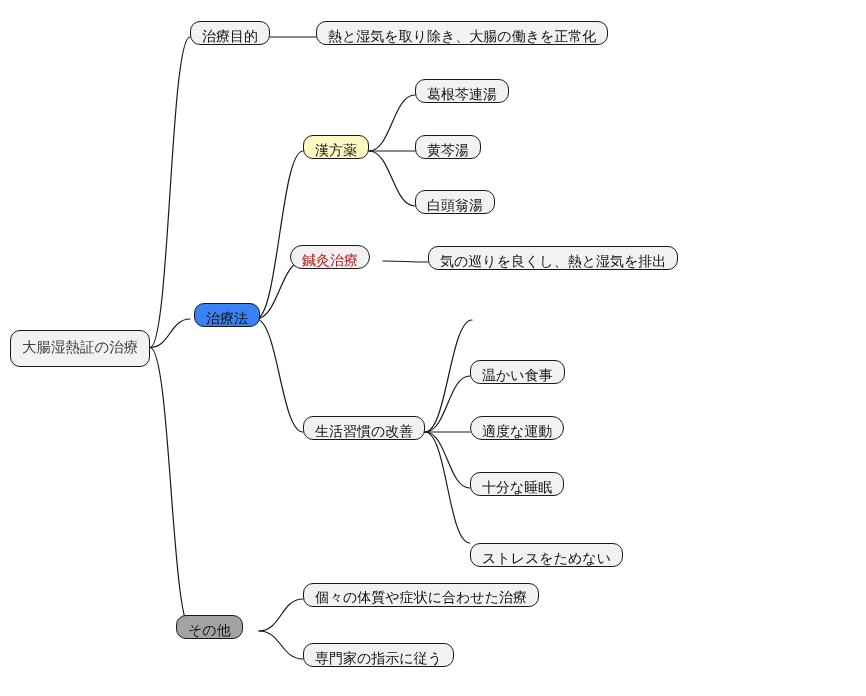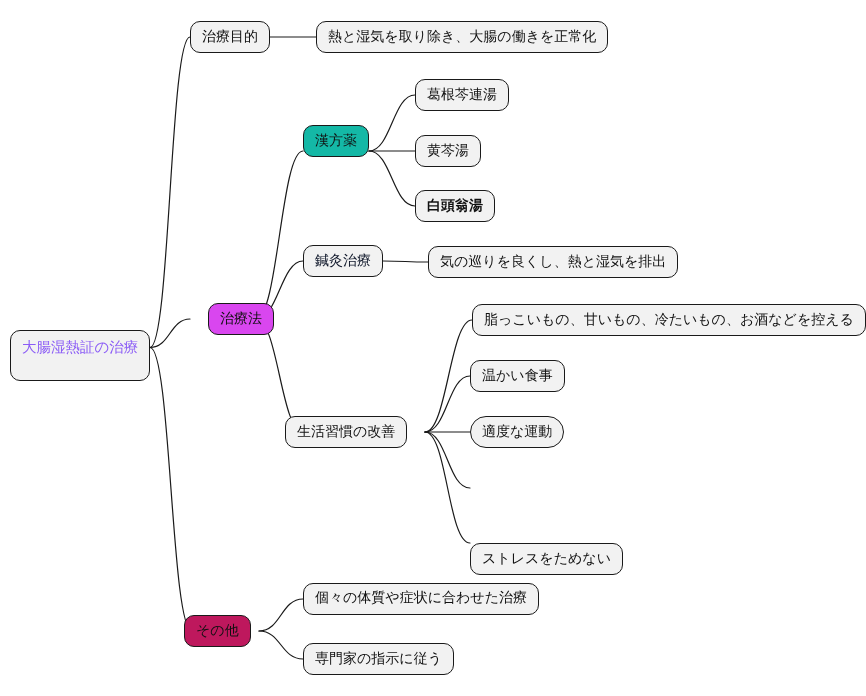--- a/index.html
+++ b/index.html
@@ -27,7 +27,7 @@
     background: #f2f2f2;
     border: 1.5px solid #1a1a1a;
     border-radius: 10px;
-    height: 32px;
+    height: 24px;
     line-height: 29px;
     padding: 0 11px;
     font-size: 14px;

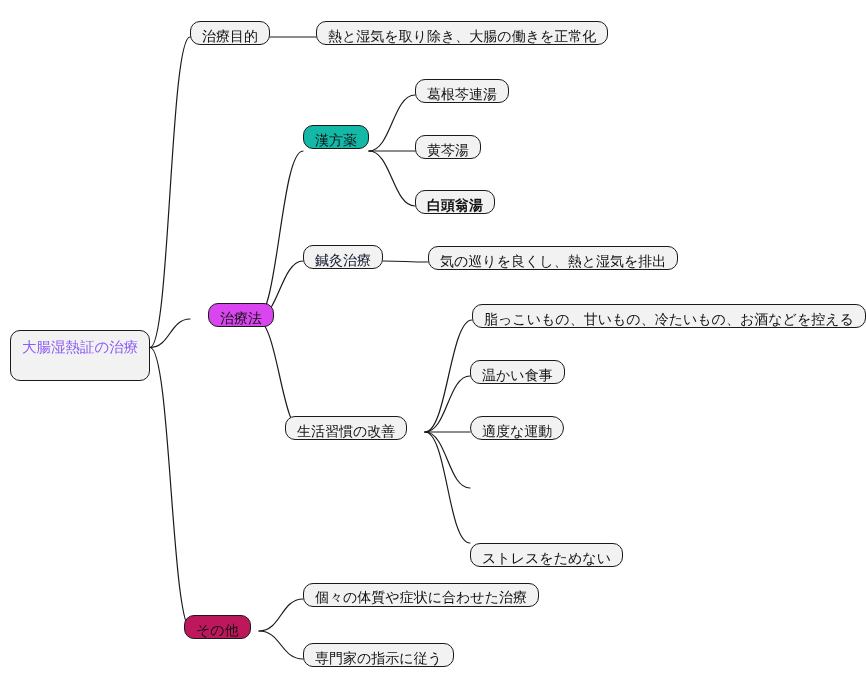--- a/index.html
+++ b/index.html
@@ -69,7 +69,7 @@
     <div class="node" style="left: 190px; top: 21px; background: rgb(242, 242, 242); border-color: rgb(26, 26, 26); color: rgb(17, 17, 17);">治療目的</div>
     <div class="node" style="left: 316px; top: 21px; background: rgb(242, 242, 242); border-color: rgb(26, 26, 26); color: rgb(17, 17, 17);">熱と湿気を取り除き、大腸の働きを正常化</div>
     <div class="node" style="left: 208px; top: 303px; background: #d946ef; border-color: rgb(26, 26, 26); color: rgb(17, 17, 17);">治療法</div>
-    <div class="node" style="left: 303px; top: 125px; background: #14b8a6; border-color: rgb(26, 26, 26); color: rgb(17, 17, 17);">漢方薬</div>
+    <div class="node" style="left: 303px; top: 135px; background: #fef9c3; border-color: rgb(26, 26, 26); color: rgb(17, 17, 17);">漢方薬</div>
     <div class="node" style="left: 415px; top: 79px; background: rgb(242, 242, 242); border-color: rgb(26, 26, 26); color: rgb(17, 17, 17);">葛根芩連湯</div>
     <div class="node" style="left: 415px; top: 135px; background: rgb(242, 242, 242); border-color: rgb(26, 26, 26); color: rgb(17, 17, 17);">黄芩湯</div>
     <div class="node" style="left: 415px; top: 190px; background: rgb(242, 242, 242); border-color: rgb(26, 26, 26); color: rgb(17, 17, 17); font-weight: bold;">白頭翁湯</div>

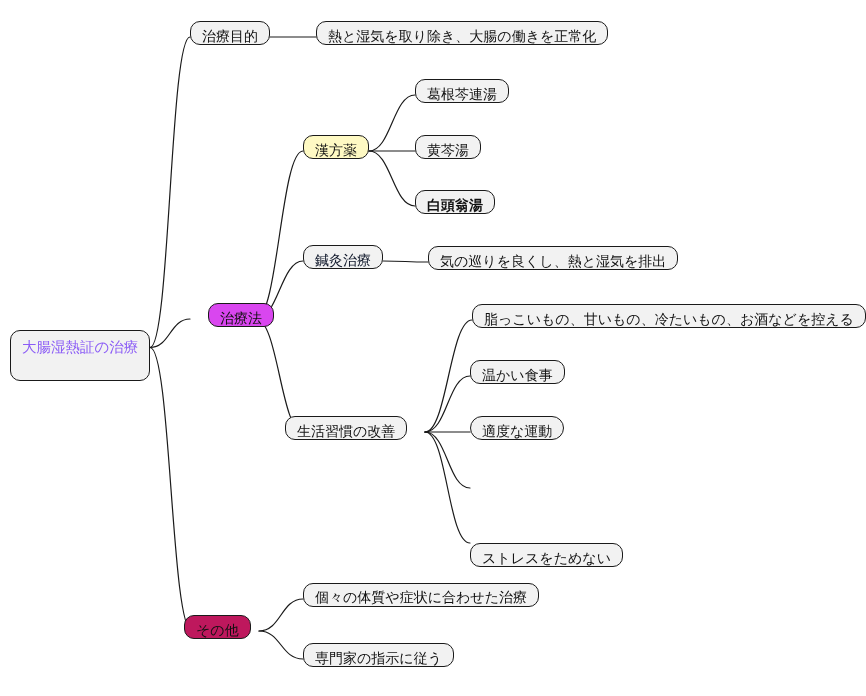--- a/index.html
+++ b/index.html
@@ -72,7 +72,7 @@
     <div class="node" style="left: 303px; top: 135px; background: #fef9c3; border-color: rgb(26, 26, 26); color: rgb(17, 17, 17);">漢方薬</div>
     <div class="node" style="left: 415px; top: 79px; background: rgb(242, 242, 242); border-color: rgb(26, 26, 26); color: rgb(17, 17, 17);">葛根芩連湯</div>
     <div class="node" style="left: 415px; top: 135px; background: rgb(242, 242, 242); border-color: rgb(26, 26, 26); color: rgb(17, 17, 17);">黄芩湯</div>
-    <div class="node" style="left: 415px; top: 190px; background: rgb(242, 242, 242); border-color: rgb(26, 26, 26); color: rgb(17, 17, 17); font-weight: bold;">白頭翁湯</div>
+    <div class="node" style="left: 415px; top: 190px; background: rgb(242, 242, 242); border-color: rgb(26, 26, 26); color: rgb(17, 17, 17);">白頭翁湯</div>
     <div class="node" style="left: 303px; top: 245px; background: rgb(242, 242, 242); border-color: rgb(26, 26, 26); color: #0f172a;">鍼灸治療</div>
     <div class="node" style="left: 428px; top: 246px; background: rgb(242, 242, 242); border-color: rgb(26, 26, 26); color: rgb(17, 17, 17);">気の巡りを良くし、熱と湿気を排出</div>
     <div class="node" style="left: 285px; top: 416px; background: rgb(242, 242, 242); border-color: rgb(26, 26, 26); color: rgb(17, 17, 17);">生活習慣の改善</div>

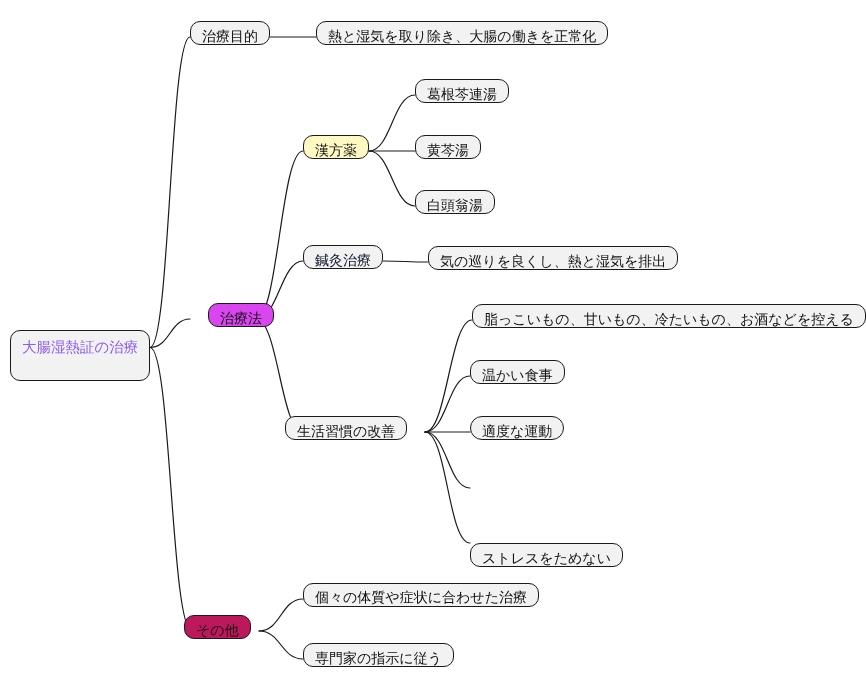--- a/index.html
+++ b/index.html
@@ -73,7 +73,7 @@
     <div class="node" style="left: 415px; top: 79px; background: rgb(242, 242, 242); border-color: rgb(26, 26, 26); color: rgb(17, 17, 17);">葛根芩連湯</div>
     <div class="node" style="left: 415px; top: 135px; background: rgb(242, 242, 242); border-color: rgb(26, 26, 26); color: rgb(17, 17, 17);">黄芩湯</div>
     <div class="node" style="left: 415px; top: 190px; background: rgb(242, 242, 242); border-color: rgb(26, 26, 26); color: rgb(17, 17, 17);">白頭翁湯</div>
-    <div class="node" style="left: 303px; top: 245px; background: rgb(242, 242, 242); border-color: rgb(26, 26, 26); color: #0f172a;">鍼灸治療</div>
+    <div class="node" style="left: 290px; top: 245px; background: rgb(242, 242, 242); border-color: rgb(26, 26, 26); color: #b91c1c; border-radius: 16px;">鍼灸治療</div>
     <div class="node" style="left: 428px; top: 246px; background: rgb(242, 242, 242); border-color: rgb(26, 26, 26); color: rgb(17, 17, 17);">気の巡りを良くし、熱と湿気を排出</div>
     <div class="node" style="left: 285px; top: 416px; background: rgb(242, 242, 242); border-color: rgb(26, 26, 26); color: rgb(17, 17, 17);">生活習慣の改善</div>
     <div class="node" style="left: 472px; top: 304px; background: rgb(242, 242, 242); border-color: rgb(26, 26, 26); color: rgb(17, 17, 17);">脂っこいもの、甘いもの、冷たいもの、お酒などを控える</div>

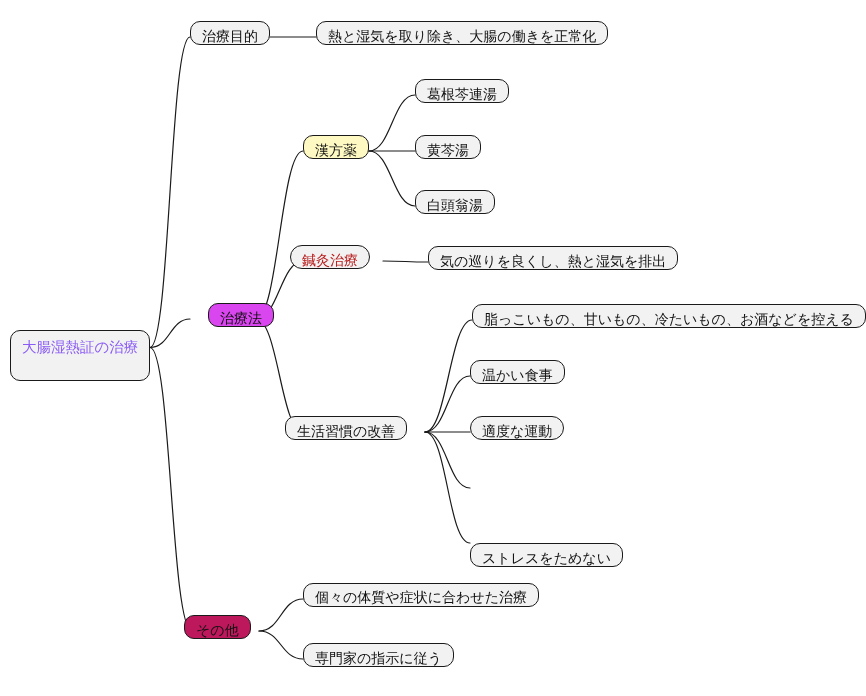--- a/index.html
+++ b/index.html
@@ -68,7 +68,7 @@
 <div class="node root" style="left: 10px; top: 330px; height: 51px; line-height: 32px; background: rgb(242, 242, 242); border-color: rgb(26, 26, 26); color: #8b5cf6;">大腸湿熱証の治療</div>
     <div class="node" style="left: 190px; top: 21px; background: rgb(242, 242, 242); border-color: rgb(26, 26, 26); color: rgb(17, 17, 17);">治療目的</div>
     <div class="node" style="left: 316px; top: 21px; background: rgb(242, 242, 242); border-color: rgb(26, 26, 26); color: rgb(17, 17, 17);">熱と湿気を取り除き、大腸の働きを正常化</div>
-    <div class="node" style="left: 208px; top: 303px; background: #d946ef; border-color: rgb(26, 26, 26); color: rgb(17, 17, 17);">治療法</div>
+    <div class="node" style="left: 194px; top: 303px; background: #3b82f6; border-color: rgb(26, 26, 26); color: rgb(17, 17, 17);">治療法</div>
     <div class="node" style="left: 303px; top: 135px; background: #fef9c3; border-color: rgb(26, 26, 26); color: rgb(17, 17, 17);">漢方薬</div>
     <div class="node" style="left: 415px; top: 79px; background: rgb(242, 242, 242); border-color: rgb(26, 26, 26); color: rgb(17, 17, 17);">葛根芩連湯</div>
     <div class="node" style="left: 415px; top: 135px; background: rgb(242, 242, 242); border-color: rgb(26, 26, 26); color: rgb(17, 17, 17);">黄芩湯</div>

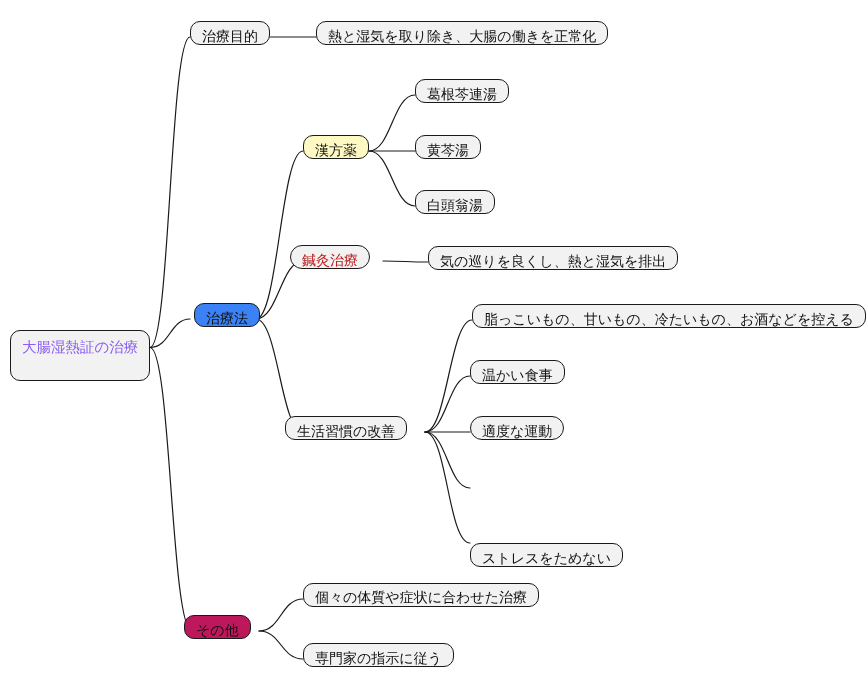--- a/index.html
+++ b/index.html
@@ -76,7 +76,6 @@
     <div class="node" style="left: 290px; top: 245px; background: rgb(242, 242, 242); border-color: rgb(26, 26, 26); color: #b91c1c; border-radius: 16px;">鍼灸治療</div>
     <div class="node" style="left: 428px; top: 246px; background: rgb(242, 242, 242); border-color: rgb(26, 26, 26); color: rgb(17, 17, 17);">気の巡りを良くし、熱と湿気を排出</div>
     <div class="node" style="left: 285px; top: 416px; background: rgb(242, 242, 242); border-color: rgb(26, 26, 26); color: rgb(17, 17, 17);">生活習慣の改善</div>
-    <div class="node" style="left: 472px; top: 304px; background: rgb(242, 242, 242); border-color: rgb(26, 26, 26); color: rgb(17, 17, 17);">脂っこいもの、甘いもの、冷たいもの、お酒などを控える</div>
     <div class="node" style="left: 470px; top: 360px; background: rgb(242, 242, 242); border-color: rgb(26, 26, 26); color: rgb(17, 17, 17); text-align: center;">温かい食事</div>
     <div class="node" style="left: 470px; top: 416px; background: rgb(242, 242, 242); border-color: rgb(26, 26, 26); color: rgb(17, 17, 17); border-radius: 16px;">適度な運動</div>
     <div class="node" style="left: 470px; top: 527px; background: rgb(242, 242, 242); border-color: rgb(26, 26, 26); color: rgb(17, 17, 17); margin-top: 16px;">ストレスをためない</div>

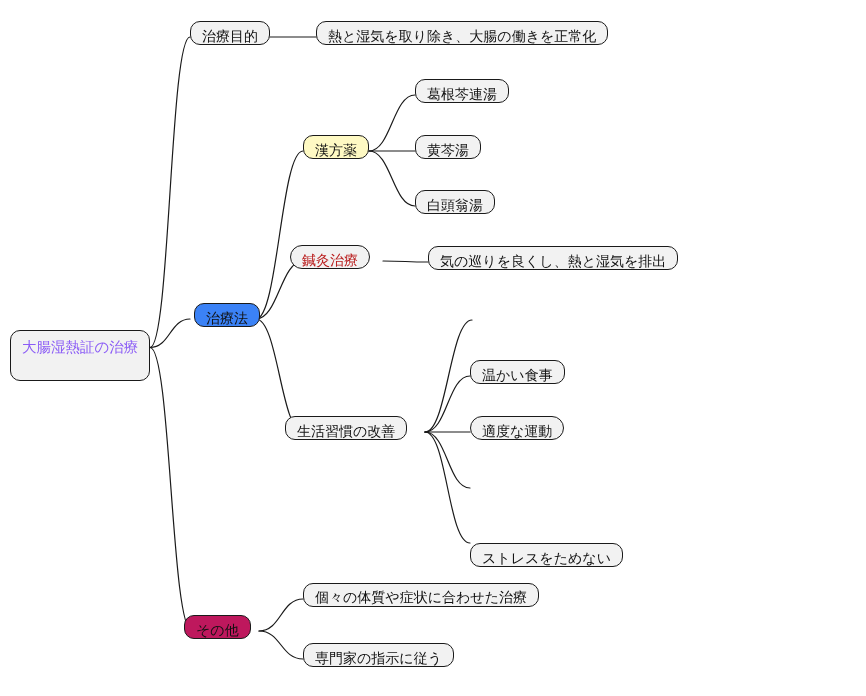--- a/index.html
+++ b/index.html
@@ -65,7 +65,7 @@
       <path d="M 259 631 C 281 631, 281 599, 303 599" fill="none" stroke="#1a1a1a" stroke-width="1.2" stroke-linecap="round"></path>
       <path d="M 259 631 C 281 631, 281 659, 303 659" fill="none" stroke="#1a1a1a" stroke-width="1.2" stroke-linecap="round"></path>
     </svg>
-<div class="node root" style="left: 10px; top: 330px; height: 51px; line-height: 32px; background: rgb(242, 242, 242); border-color: rgb(26, 26, 26); color: #8b5cf6;">大腸湿熱証の治療</div>
+<div class="node root" style="left: 10px; top: 330px; height: 37px; line-height: 32px; background: rgb(242, 242, 242); border-color: rgb(26, 26, 26); color: #404040;">大腸湿熱証の治療</div>
     <div class="node" style="left: 190px; top: 21px; background: rgb(242, 242, 242); border-color: rgb(26, 26, 26); color: rgb(17, 17, 17);">治療目的</div>
     <div class="node" style="left: 316px; top: 21px; background: rgb(242, 242, 242); border-color: rgb(26, 26, 26); color: rgb(17, 17, 17);">熱と湿気を取り除き、大腸の働きを正常化</div>
     <div class="node" style="left: 194px; top: 303px; background: #3b82f6; border-color: rgb(26, 26, 26); color: rgb(17, 17, 17);">治療法</div>

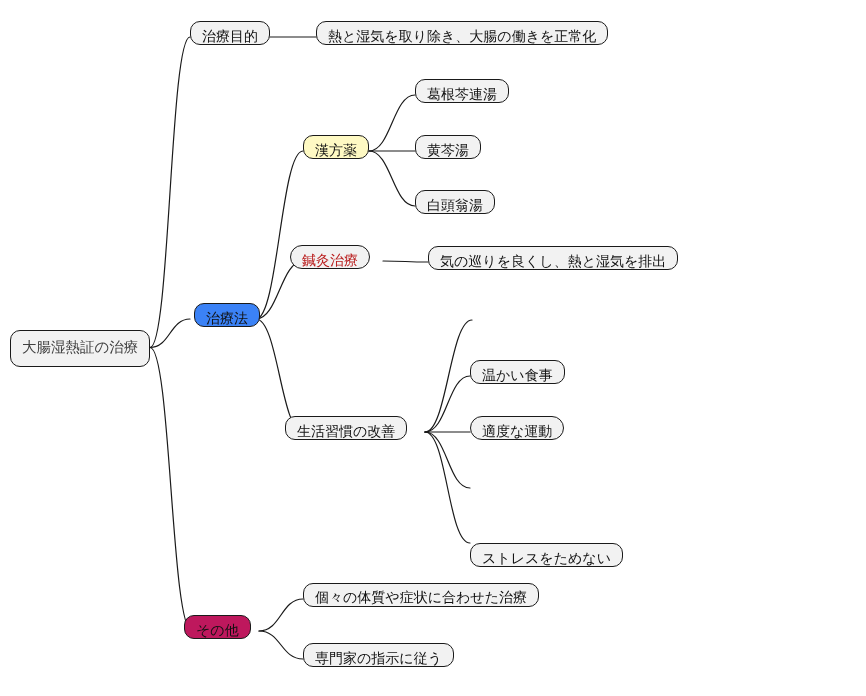--- a/index.html
+++ b/index.html
@@ -75,7 +75,7 @@
     <div class="node" style="left: 415px; top: 190px; background: rgb(242, 242, 242); border-color: rgb(26, 26, 26); color: rgb(17, 17, 17);">白頭翁湯</div>
     <div class="node" style="left: 290px; top: 245px; background: rgb(242, 242, 242); border-color: rgb(26, 26, 26); color: #b91c1c; border-radius: 16px;">鍼灸治療</div>
     <div class="node" style="left: 428px; top: 246px; background: rgb(242, 242, 242); border-color: rgb(26, 26, 26); color: rgb(17, 17, 17);">気の巡りを良くし、熱と湿気を排出</div>
-    <div class="node" style="left: 285px; top: 416px; background: rgb(242, 242, 242); border-color: rgb(26, 26, 26); color: rgb(17, 17, 17);">生活習慣の改善</div>
+    <div class="node" style="left: 303px; top: 416px; background: rgb(242, 242, 242); border-color: rgb(26, 26, 26); color: rgb(17, 17, 17);">生活習慣の改善</div>
     <div class="node" style="left: 470px; top: 360px; background: rgb(242, 242, 242); border-color: rgb(26, 26, 26); color: rgb(17, 17, 17); text-align: center;">温かい食事</div>
     <div class="node" style="left: 470px; top: 416px; background: rgb(242, 242, 242); border-color: rgb(26, 26, 26); color: rgb(17, 17, 17); border-radius: 16px;">適度な運動</div>
     <div class="node" style="left: 470px; top: 527px; background: rgb(242, 242, 242); border-color: rgb(26, 26, 26); color: rgb(17, 17, 17); margin-top: 16px;">ストレスをためない</div>

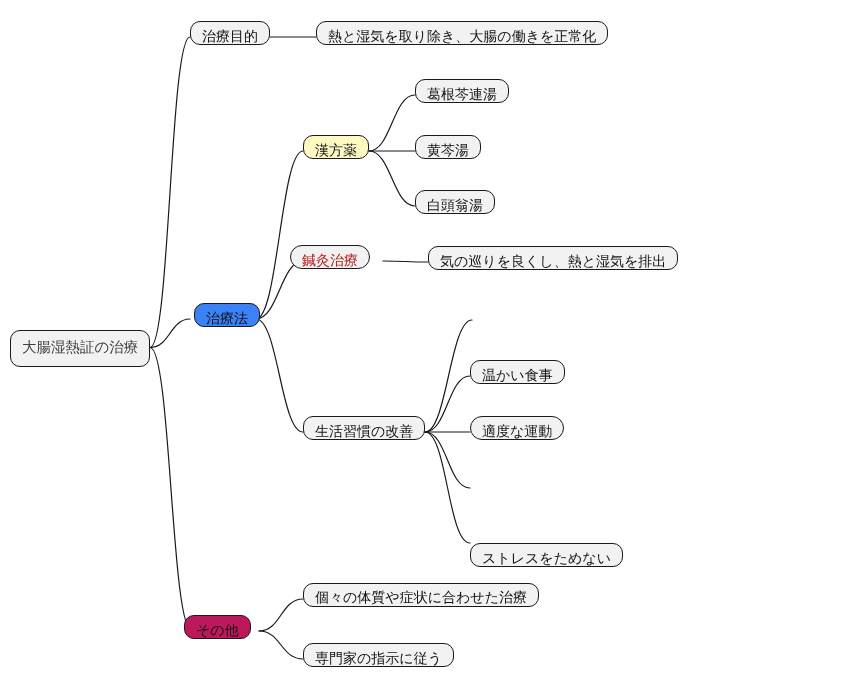--- a/index.html
+++ b/index.html
@@ -78,6 +78,7 @@
     <div class="node" style="left: 303px; top: 416px; background: rgb(242, 242, 242); border-color: rgb(26, 26, 26); color: rgb(17, 17, 17);">生活習慣の改善</div>
     <div class="node" style="left: 470px; top: 360px; background: rgb(242, 242, 242); border-color: rgb(26, 26, 26); color: rgb(17, 17, 17); text-align: center;">温かい食事</div>
     <div class="node" style="left: 470px; top: 416px; background: rgb(242, 242, 242); border-color: rgb(26, 26, 26); color: rgb(17, 17, 17); border-radius: 16px;">適度な運動</div>
+    <div class="node" style="left: 470px; top: 472px; background: rgb(242, 242, 242); border-color: rgb(26, 26, 26); color: rgb(17, 17, 17);">十分な睡眠</div>
     <div class="node" style="left: 470px; top: 527px; background: rgb(242, 242, 242); border-color: rgb(26, 26, 26); color: rgb(17, 17, 17); margin-top: 16px;">ストレスをためない</div>
     <div class="node" style="left: 184px; top: 615px; background: #be185d; border-color: rgb(26, 26, 26); color: rgb(17, 17, 17); font-family: Liberation Serif, serif;">その他</div>
     <div class="node" style="left: 303px; top: 583px; background: rgb(242, 242, 242); border-color: rgb(26, 26, 26); color: rgb(17, 17, 17); font-family: Liberation Mono, monospace;">個々の体質や症状に合わせた治療</div>

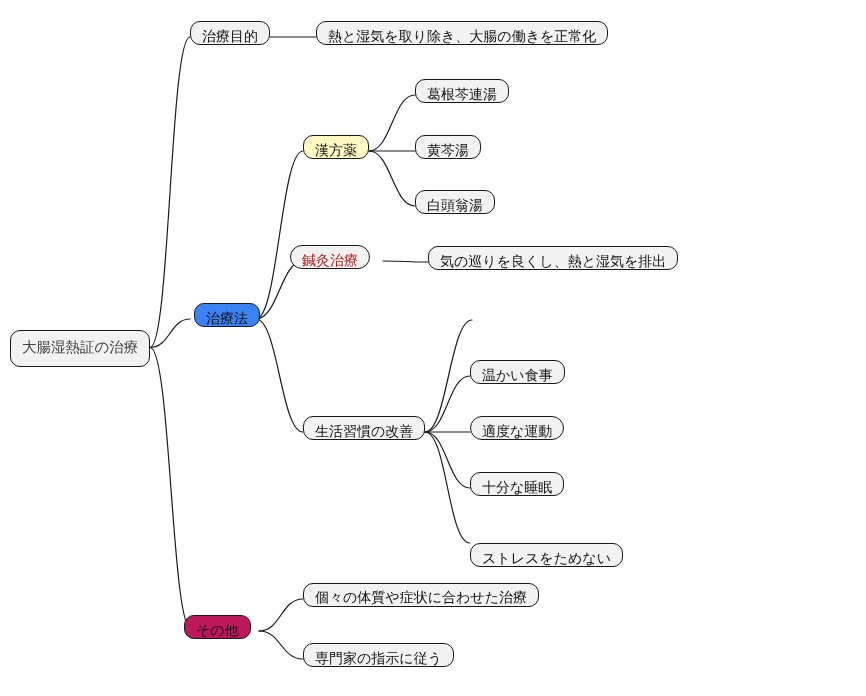--- a/index.html
+++ b/index.html
@@ -80,7 +80,7 @@
     <div class="node" style="left: 470px; top: 416px; background: rgb(242, 242, 242); border-color: rgb(26, 26, 26); color: rgb(17, 17, 17); border-radius: 16px;">適度な運動</div>
     <div class="node" style="left: 470px; top: 472px; background: rgb(242, 242, 242); border-color: rgb(26, 26, 26); color: rgb(17, 17, 17);">十分な睡眠</div>
     <div class="node" style="left: 470px; top: 527px; background: rgb(242, 242, 242); border-color: rgb(26, 26, 26); color: rgb(17, 17, 17); margin-top: 16px;">ストレスをためない</div>
-    <div class="node" style="left: 184px; top: 615px; background: #be185d; border-color: rgb(26, 26, 26); color: rgb(17, 17, 17); font-family: Liberation Serif, serif;">その他</div>
+    <div class="node" style="left: 176px; top: 615px; background: #a3a3a3; border-color: rgb(26, 26, 26); color: rgb(17, 17, 17); font-family: Liberation Serif, serif;">その他</div>
     <div class="node" style="left: 303px; top: 583px; background: rgb(242, 242, 242); border-color: rgb(26, 26, 26); color: rgb(17, 17, 17); font-family: Liberation Mono, monospace;">個々の体質や症状に合わせた治療</div>
     <div class="node" style="left: 303px; top: 643px; background: rgb(242, 242, 242); border-color: rgb(26, 26, 26); color: rgb(17, 17, 17);">専門家の指示に従う</div>
   </div>

